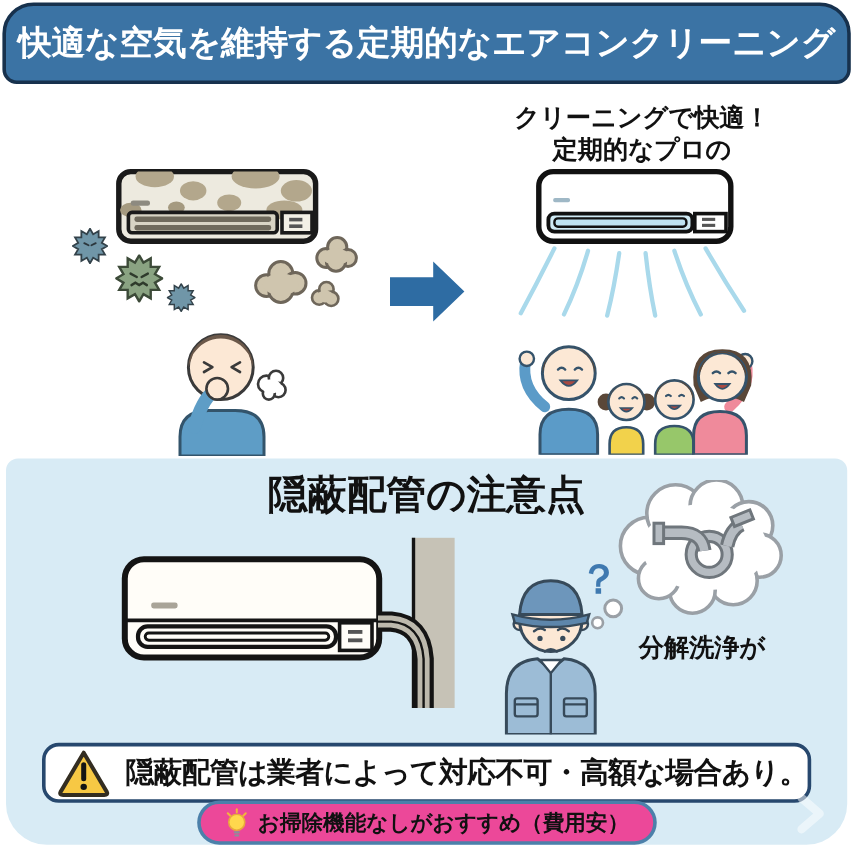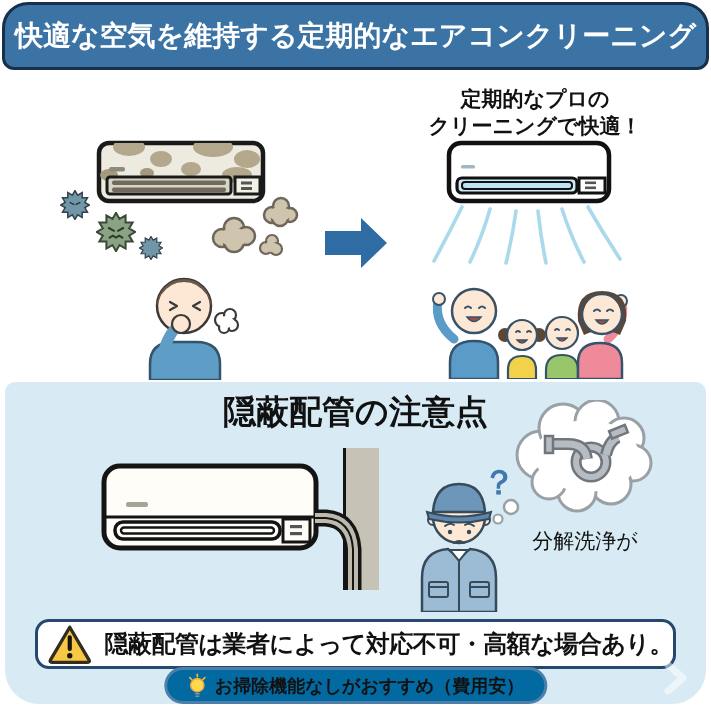--- a/index.html
+++ b/index.html
@@ -70,8 +70,8 @@
 
 
   <div class="caption caption-after">
+    <div>クリーニングで快適！</div>
     <div>定期的なプロの</div>
-    <div>クリーニングで快適！</div>
   </div>
 
   <svg class="art" style="left:95px;top:139px" width="172" height="68" viewBox="0 0 172 68">

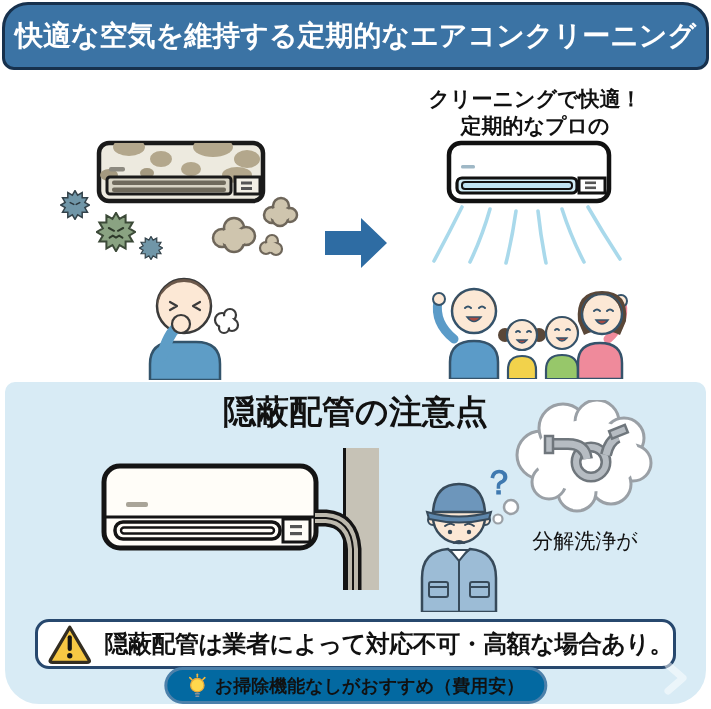--- a/index.html
+++ b/index.html
@@ -41,7 +41,7 @@
   }
   .thought-text {
     position:absolute; left:515px; top:527px; width:140px; text-align:center;
-    font-size:21px; font-weight:400; line-height:1.3; color:#111;
+    font-size:21px; font-weight:700; line-height:1.3; color:#111;
   }
   
   .banner {

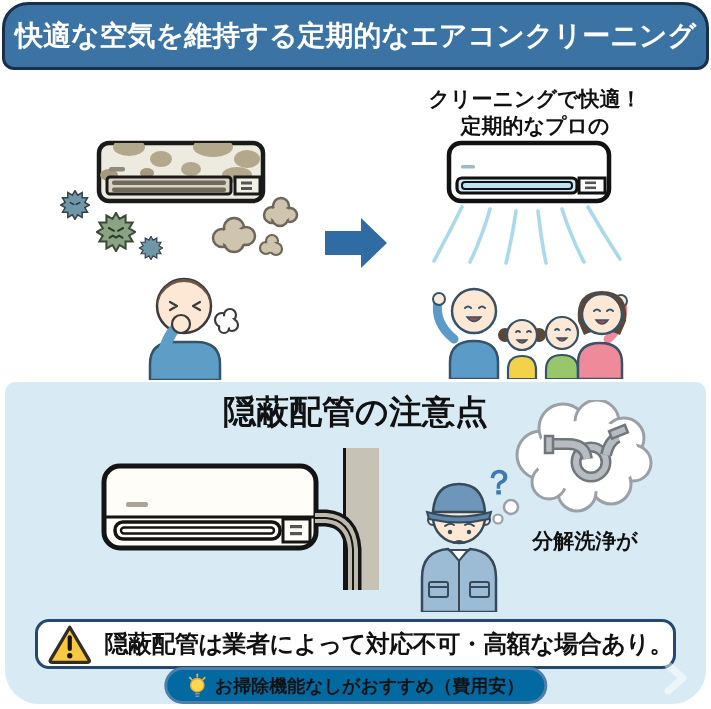--- a/index.html
+++ b/index.html
@@ -53,7 +53,7 @@
   
   .pill {
     position:absolute; left:50%; top:667px; transform:translateX(-50%);
-    height:37px; background:#0369a1; border:3px solid #4c80aa; border-radius:20px;
+    height:37px; background:#ec4899; border:3px solid #4c80aa; border-radius:20px;
     display:inline-flex; align-items:center; gap:8px; padding:0 20px;
   }
   .pill-text { font-size:18px; font-weight:700; color:#111; white-space:nowrap; }

